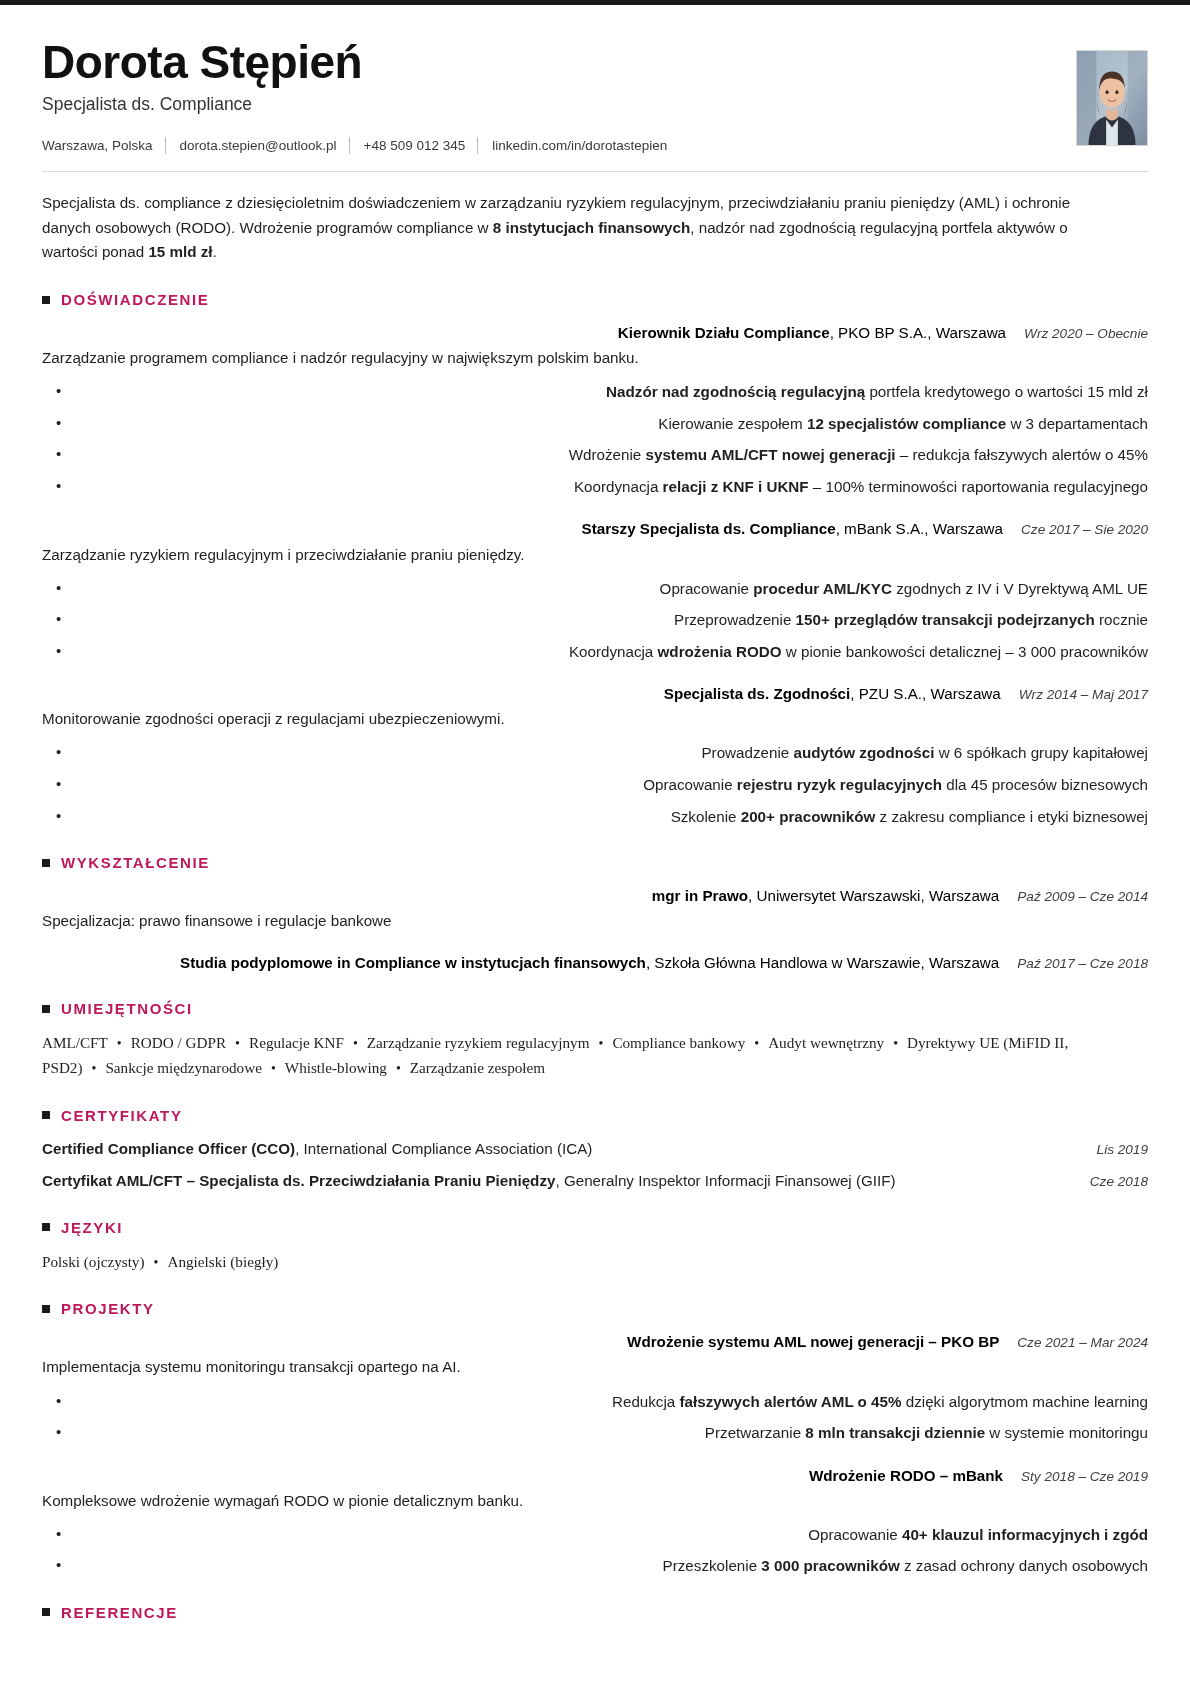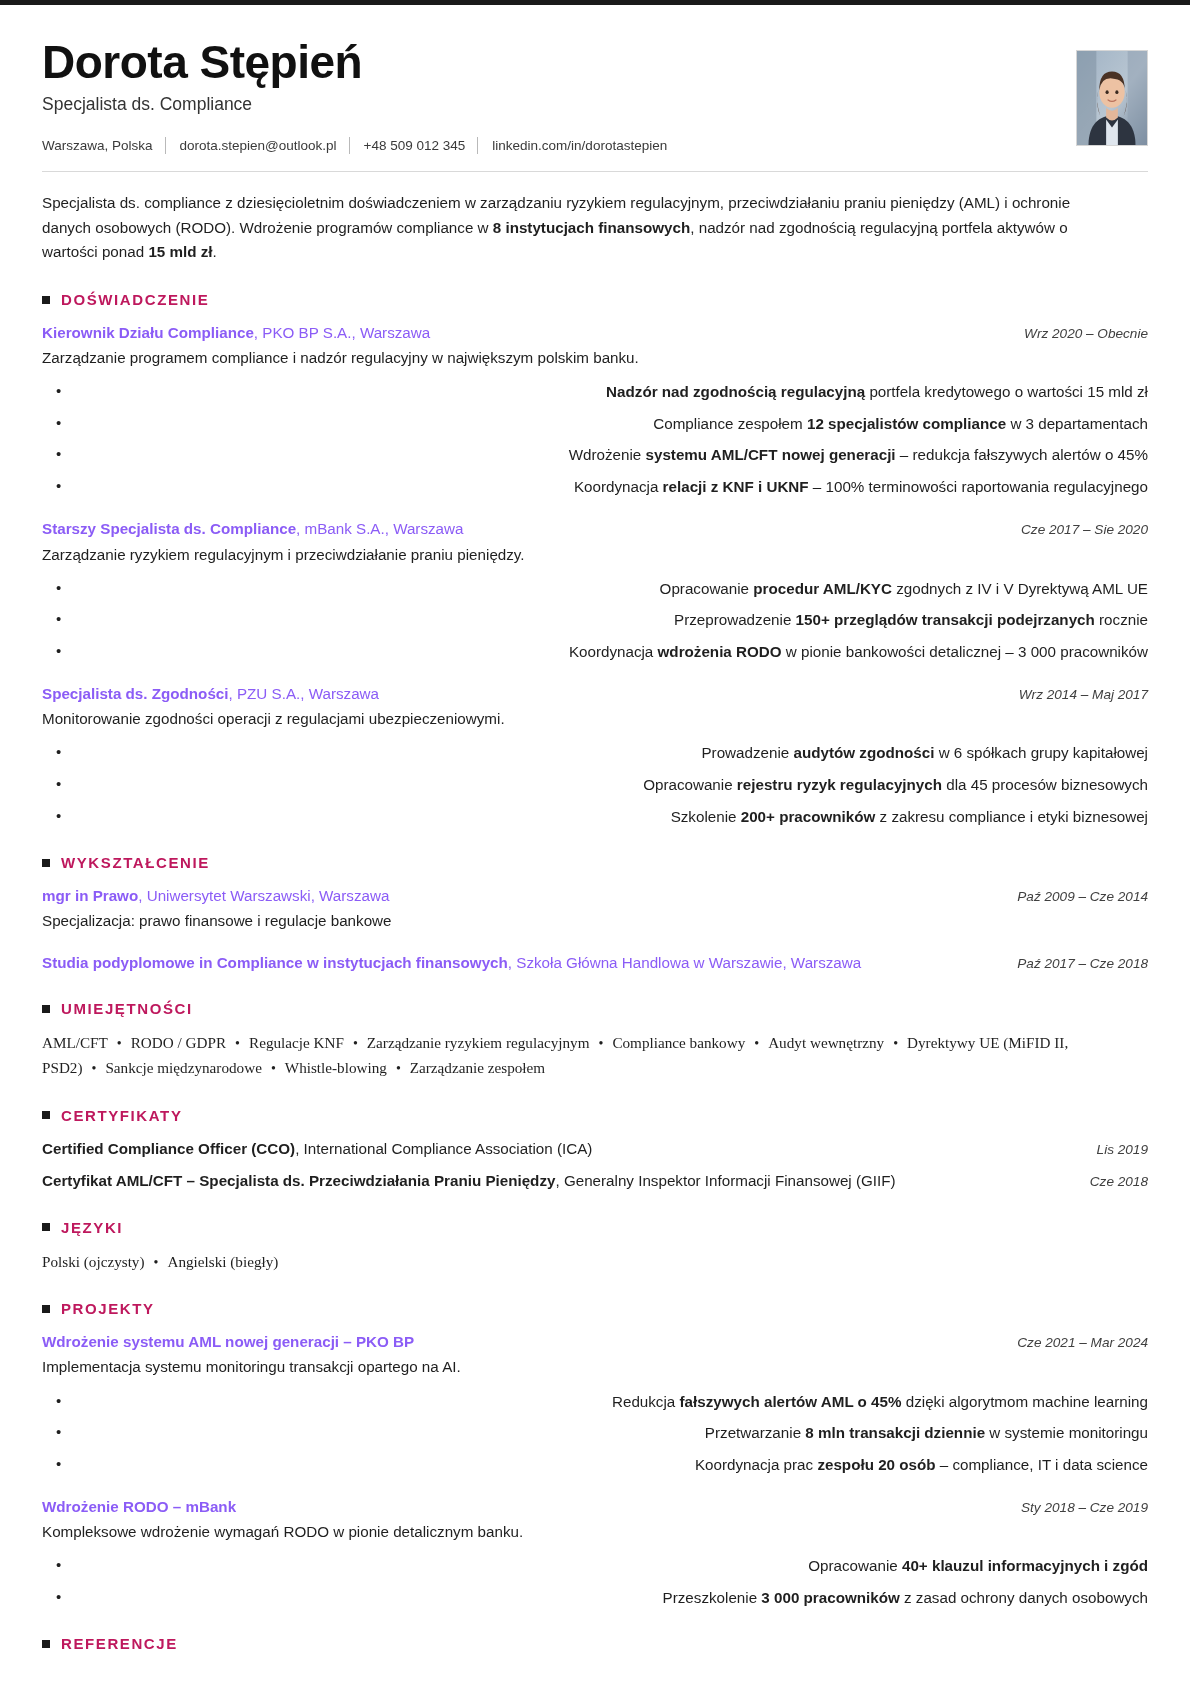--- a/index.html
+++ b/index.html
@@ -122,8 +122,9 @@
   .entry-title {
     font-size: 15.2px;
     line-height: 1.45;
-    color: #8b5cf6;
+    color: #000000;
     flex: 1 1 auto;
+    text-align: right;
   }
   .entry-title .strong { font-weight: bold; }
   .entry-date {

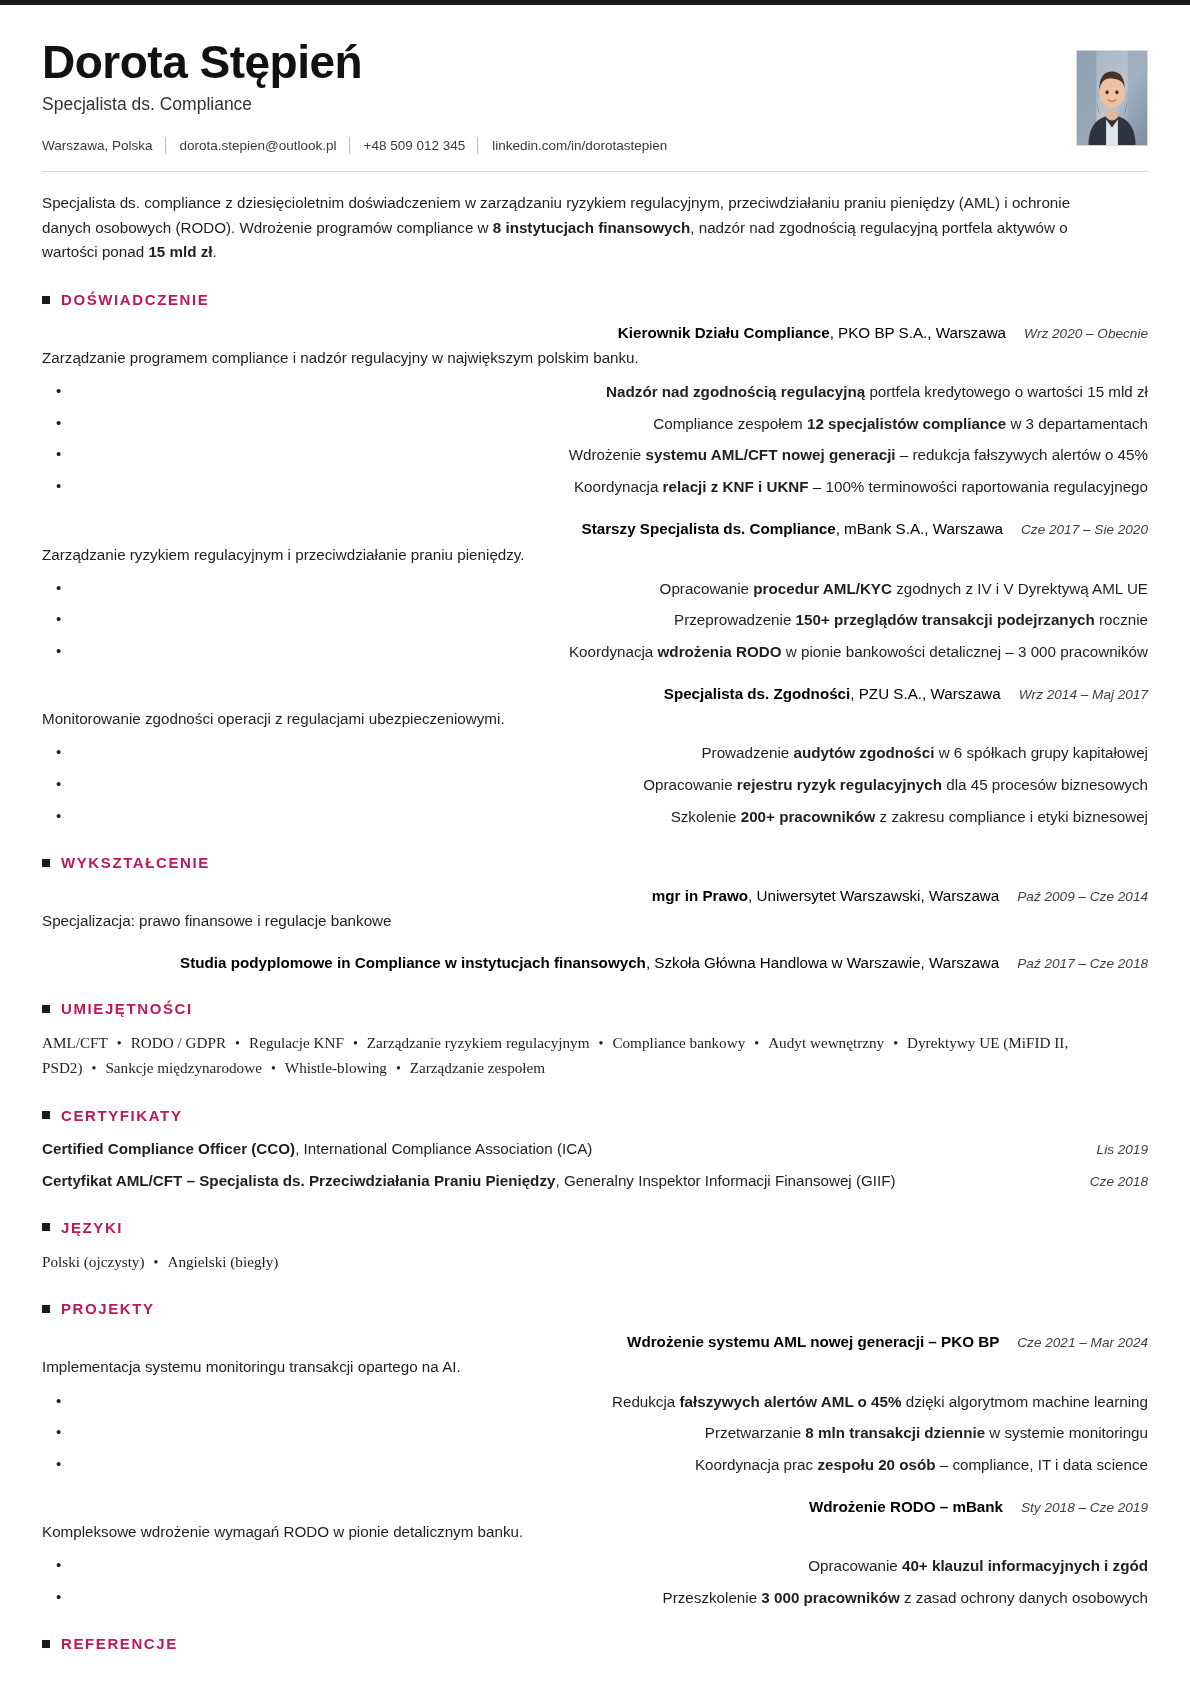--- a/index.html
+++ b/index.html
@@ -262,7 +262,7 @@
           <div class="entry-sub">Zarządzanie programem compliance i nadzór regulacyjny w największym polskim banku.</div>
           <ul class="bullets">
             <li><b>Nadzór nad zgodnością regulacyjną</b><span> portfela kredytowego o wartości 15 mld zł</span></li>
-            <li><span>Compliance zespołem </span><b>12 specjalistów compliance</b><span> w 3 departamentach</span></li>
+            <li><span>Kierowanie zespołem </span><b>12 specjalistów compliance</b><span> w 3 departamentach</span></li>
             <li><span>Wdrożenie </span><b>systemu AML/CFT nowej generacji</b><span> – redukcja fałszywych alertów o 45%</span></li>
             <li><span>Koordynacja </span><b>relacji z KNF i UKNF</b><span> – 100% terminowości raportowania regulacyjnego</span></li>
           </ul>

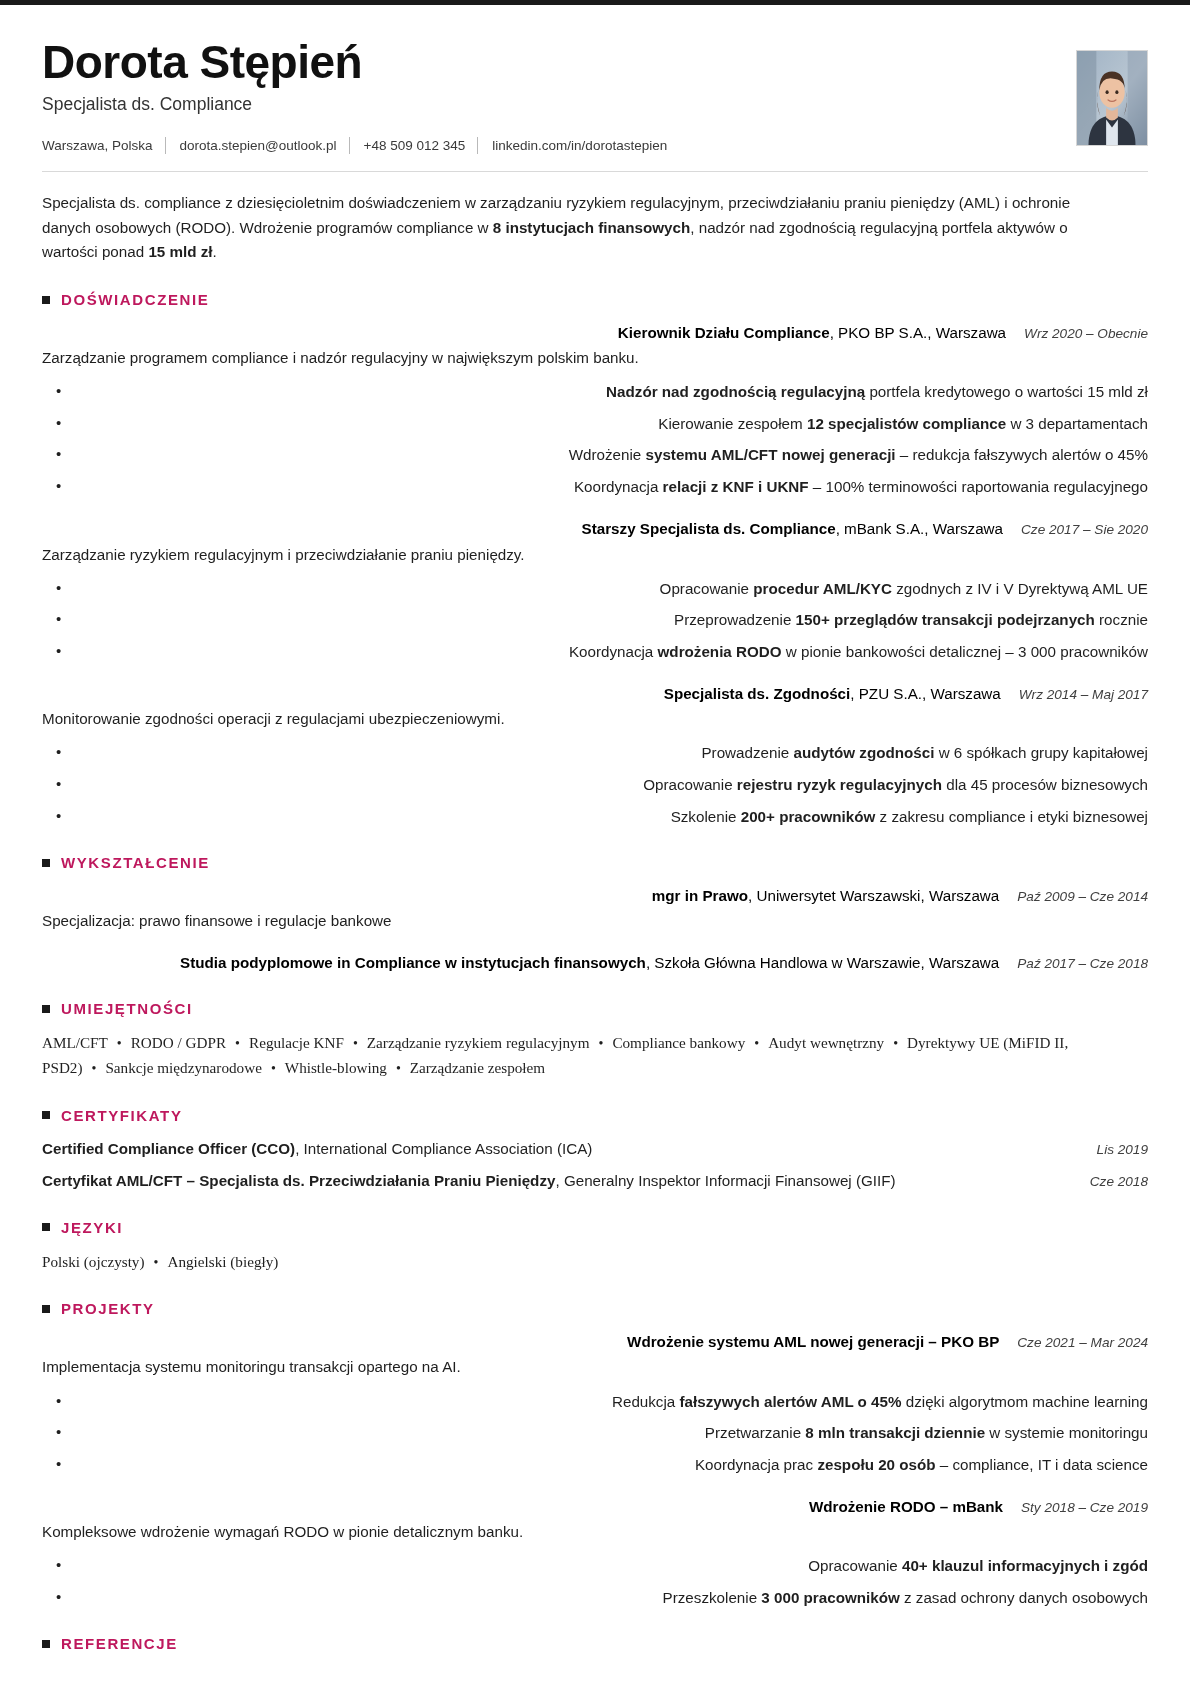--- a/index.html
+++ b/index.html
@@ -364,7 +364,6 @@
           <ul class="bullets">
             <li><span>Redukcja </span><b>fałszywych alertów AML o 45%</b><span> dzięki algorytmom machine learning</span></li>
             <li><span>Przetwarzanie </span><b>8 mln transakcji dziennie</b><span> w systemie monitoringu</span></li>
-            <li><span>Koordynacja prac </span><b>zespołu 20 osób</b><span> – compliance, IT i data science</span></li>
           </ul>
         </div>
         <div class="entry">

